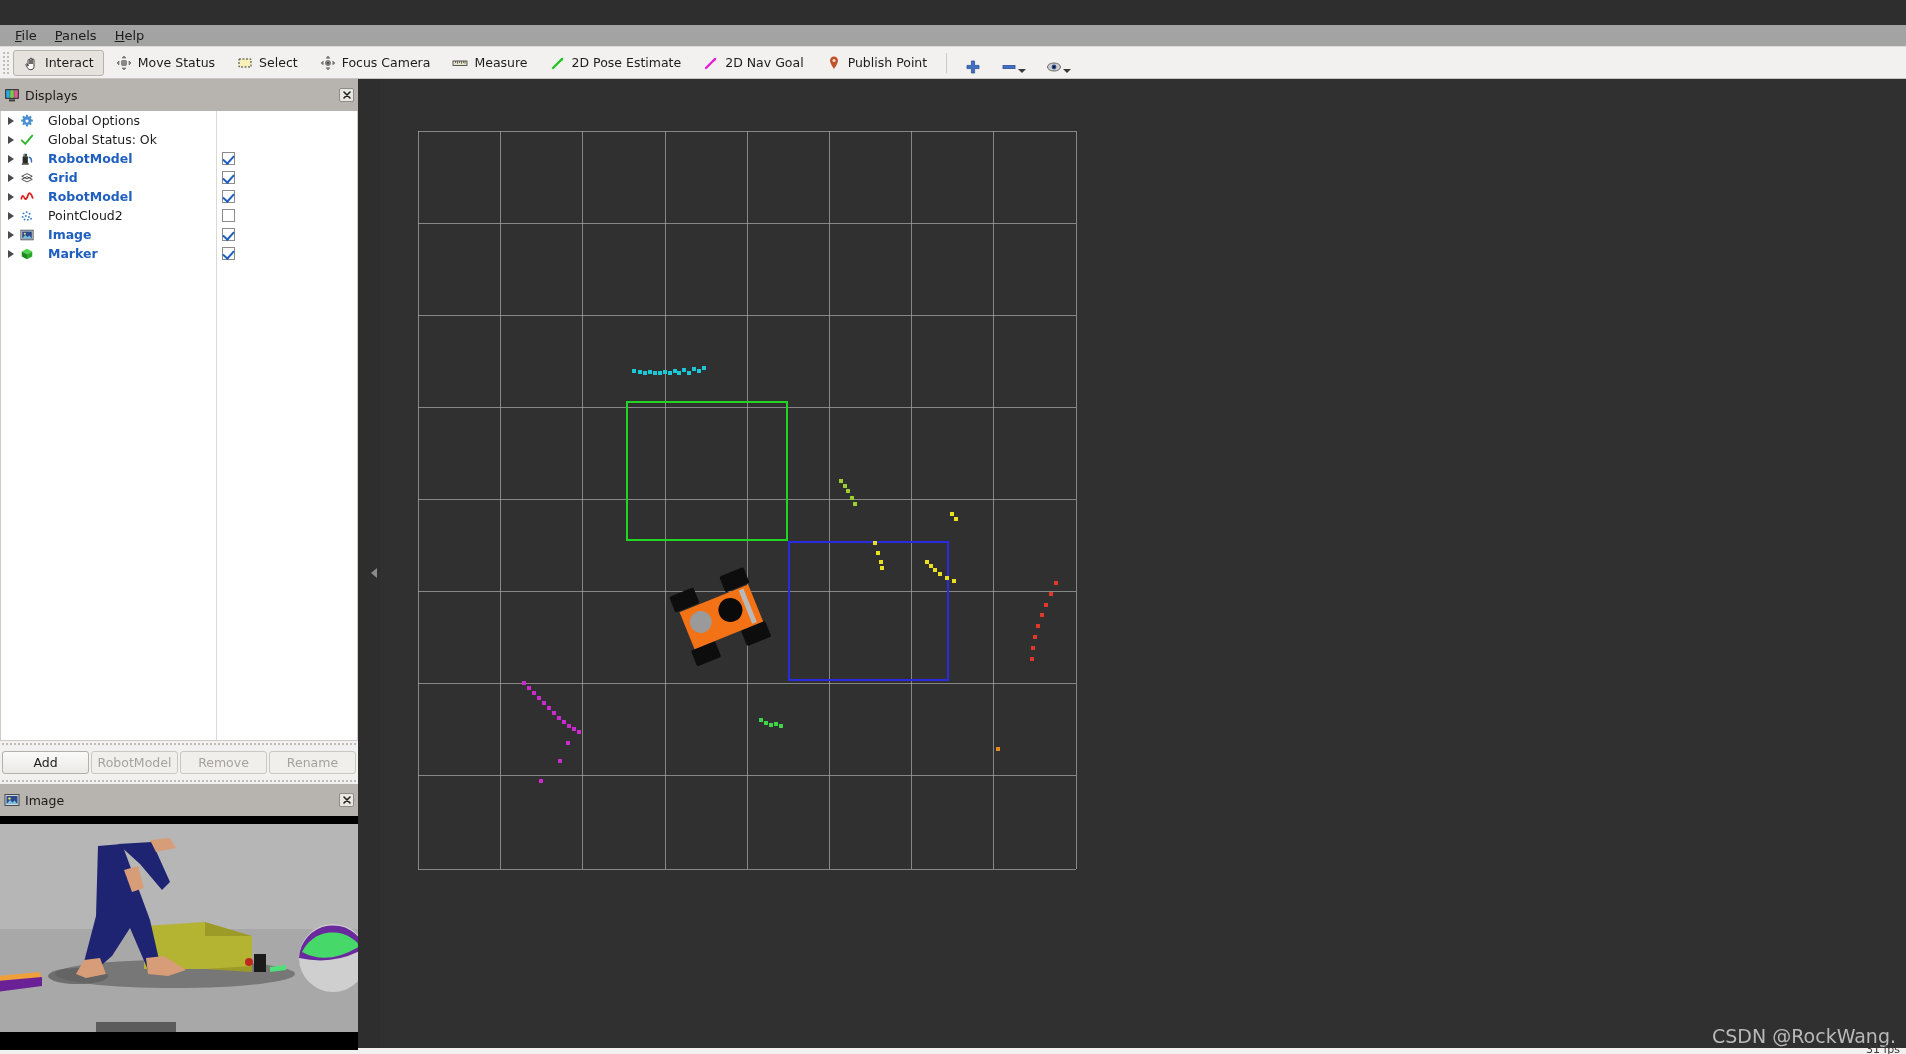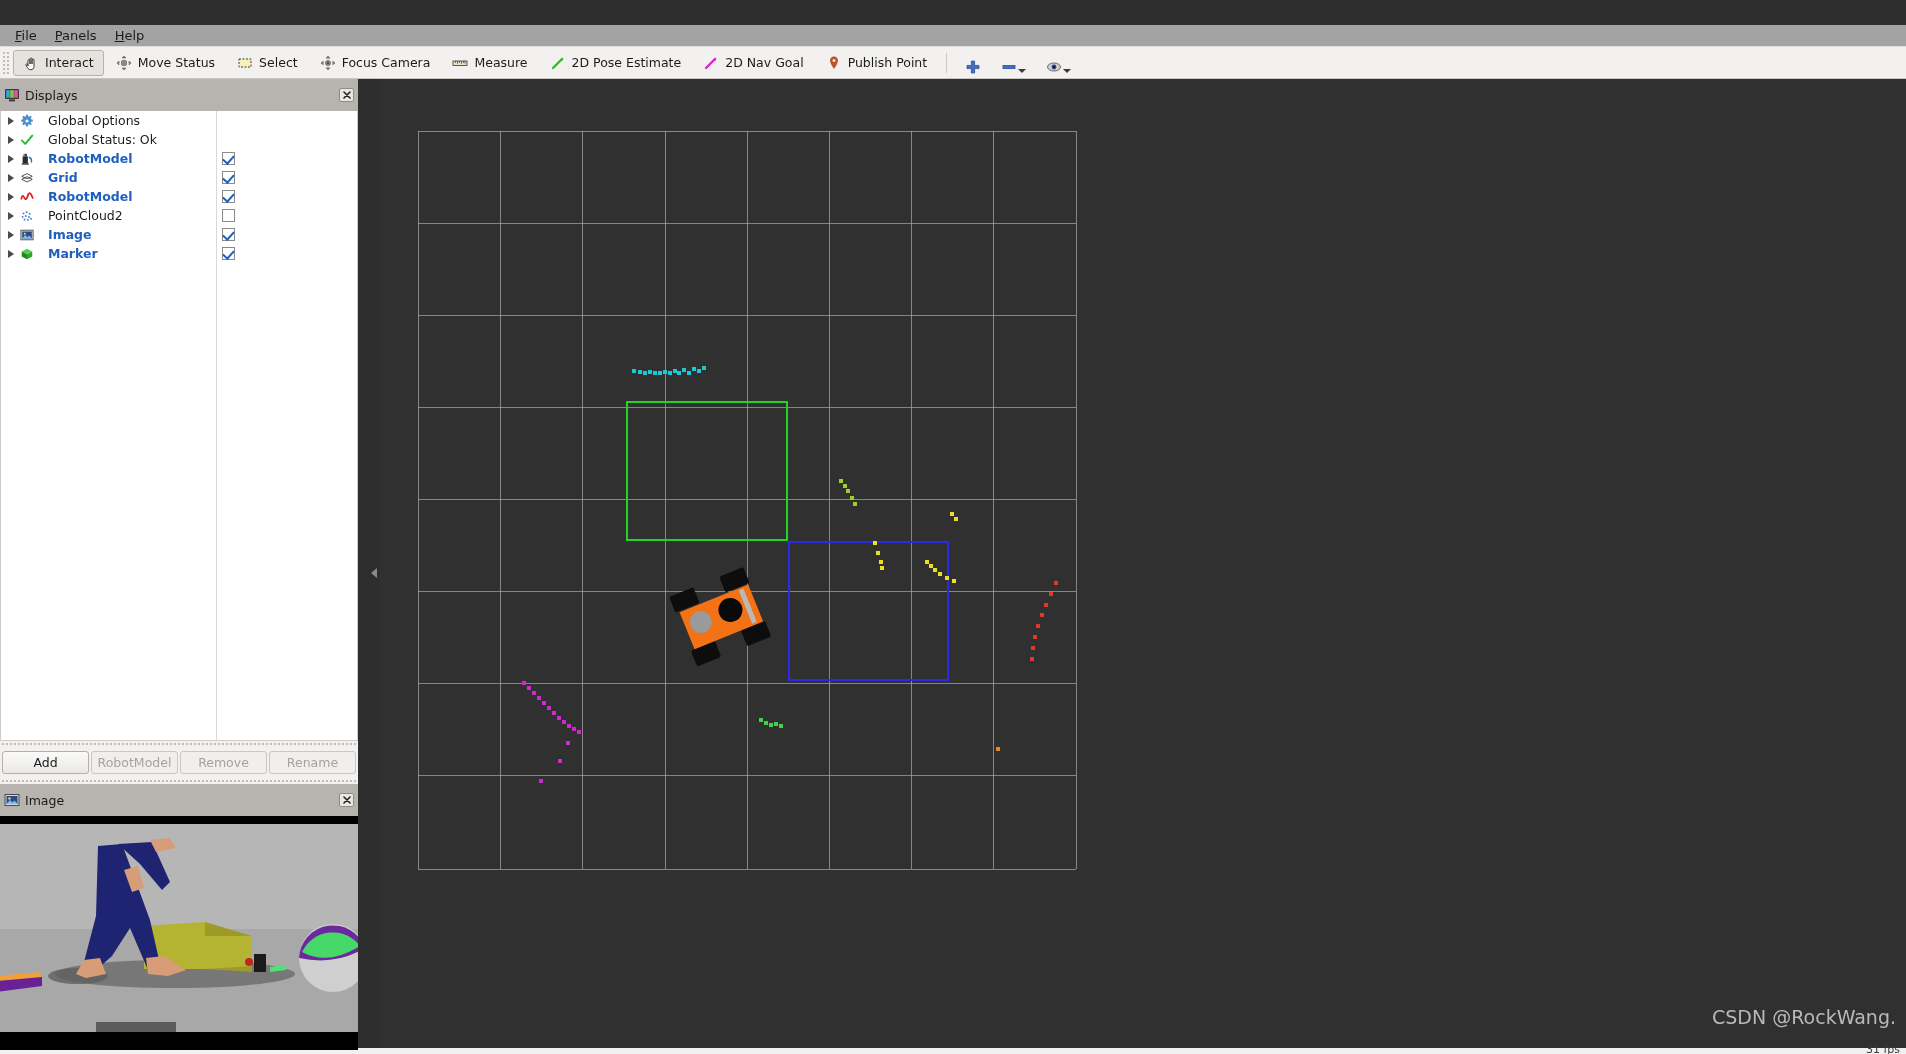--- a/index.html
+++ b/index.html
@@ -174,7 +174,7 @@
     border-bottom: 5px solid transparent; border-right: 6px solid #8a8a8a;
   }
   .watermark {
-    position: absolute; right: 10px; bottom: 26px;
+    position: absolute; right: 10px; bottom: 7px;
     color: #b9b9b9; font-size: 19px;
     font-family: "DejaVu Sans", sans-serif;
   }

